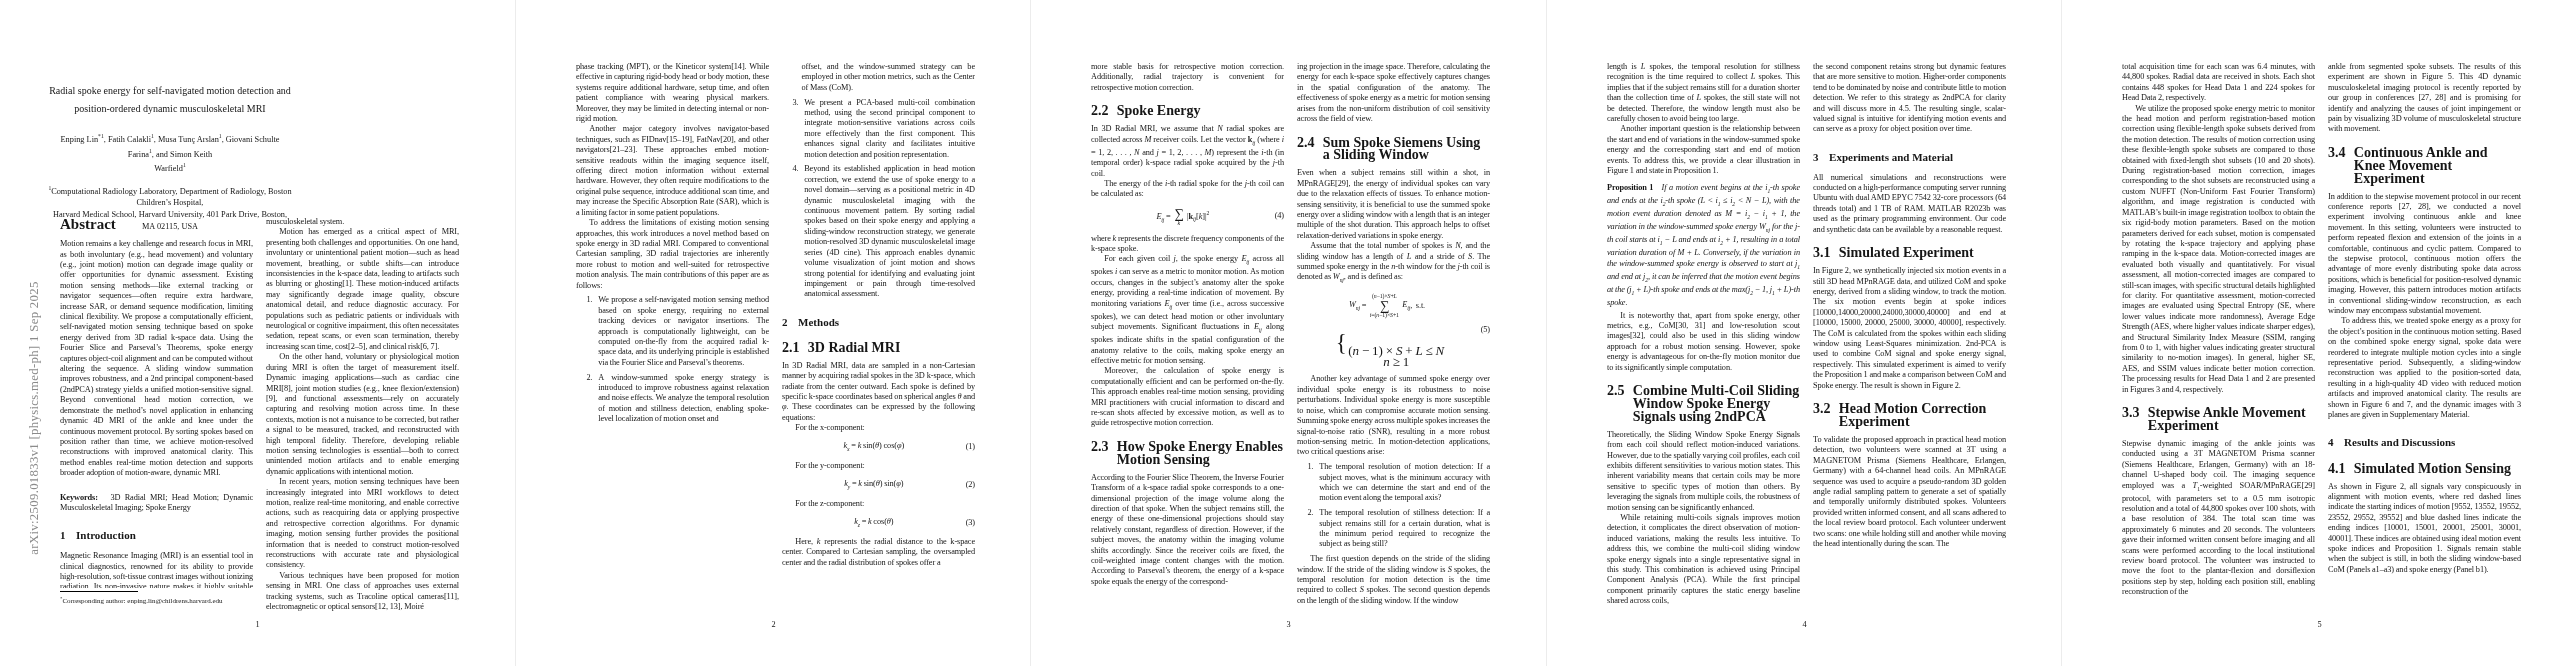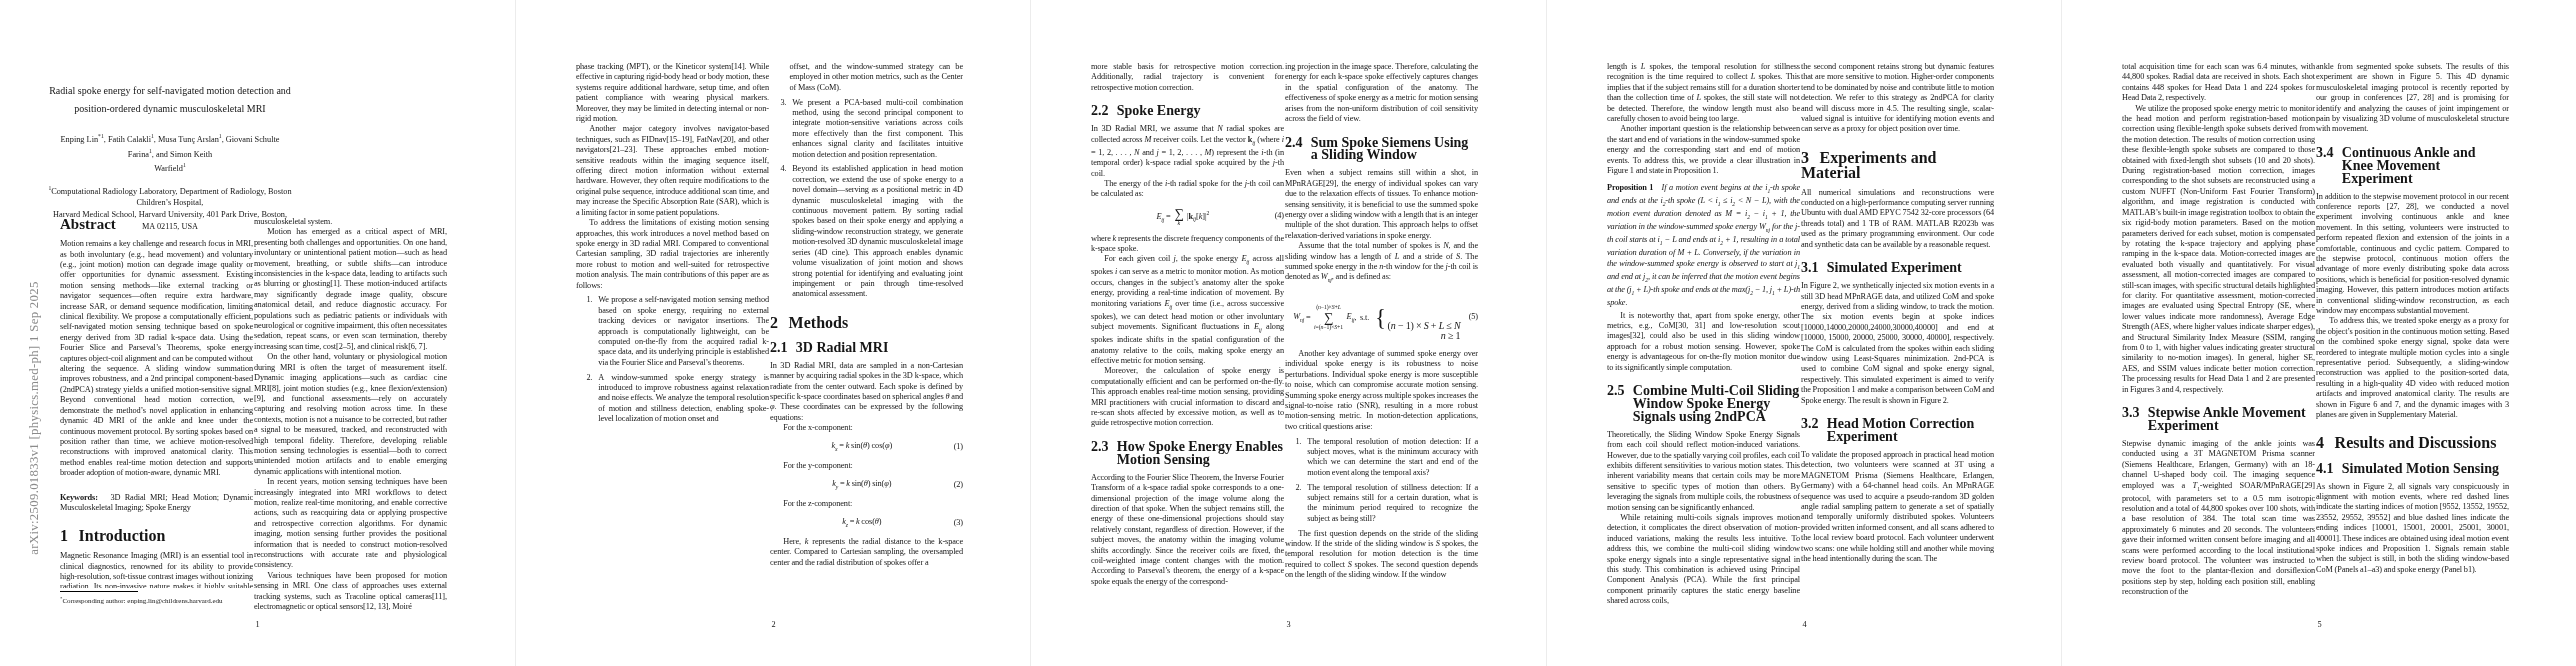--- a/index.html
+++ b/index.html
@@ -19,7 +19,7 @@
   .col{position:absolute;width:193px;top:62px;height:552px;overflow:hidden;
        font-size:8.3px;line-height:10.4px;text-align:justify;letter-spacing:-0.1px;word-spacing:-0.2px;}
   .col.cl{left:60px;}
-  .col.cr{left:254px;}
+  .col.cr{left:266px;}
   .page.p1 .col{top:217px;}
   .page.p1 .col.cl{height:371px;}
   .page.p1 .col.cr{height:397px;}

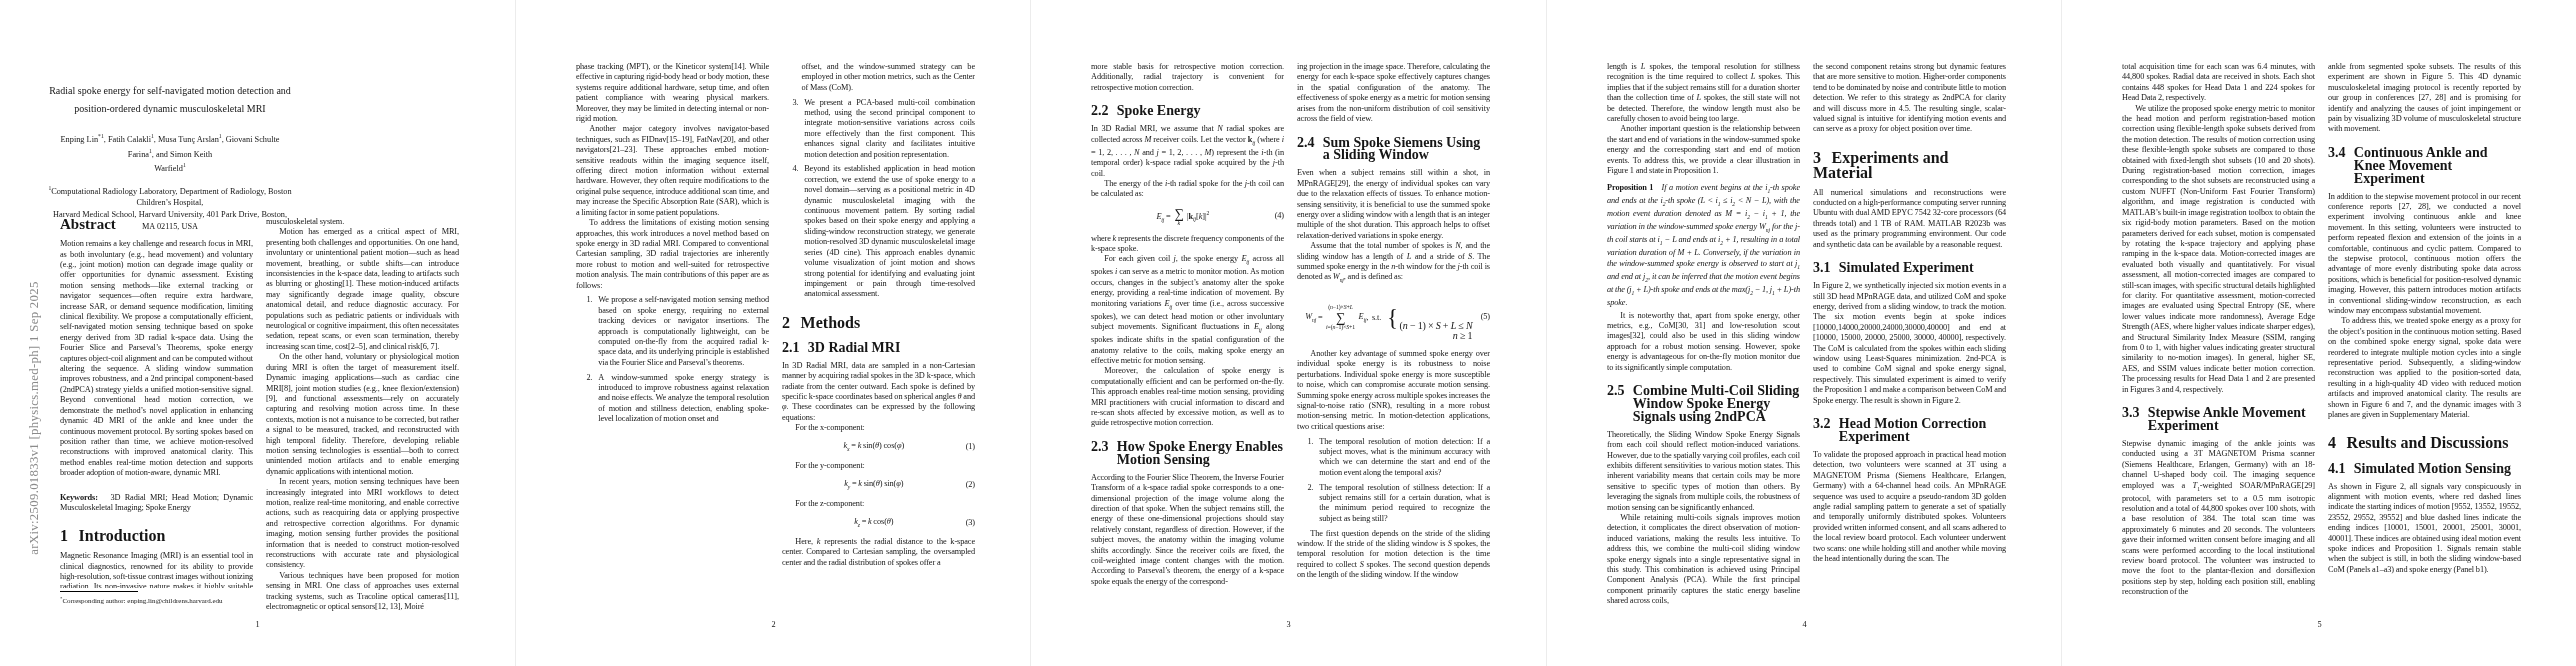--- a/index.html
+++ b/index.html
@@ -29,7 +29,7 @@
   .para.licont{padding-left:19.5px;}
   .para.prop{font-style:italic;margin-top:6.7px;margin-bottom:2.2px;}
   .propname{font-style:normal;font-weight:bold;padding-right:5.6px;}
-  .h1{font-weight:bold;font-size:16px;line-height:15px;margin:15px 0 7.8px 0;text-align:left;letter-spacing:0;word-spacing:0;}
+  .h1{font-weight:bold;font-size:11px;line-height:15px;margin:15px 0 7.8px 0;text-align:left;letter-spacing:0;word-spacing:0;}
   .h1 .hnum{margin-right:10.6px;}
   .h1.abs{font-size:15px;margin:0 0 7.2px 0;}
   .h2{display:flex;font-weight:bold;font-size:14px;line-height:12.8px;margin:12.2px 0 6.1px 0;text-align:left;letter-spacing:0;word-spacing:0;}

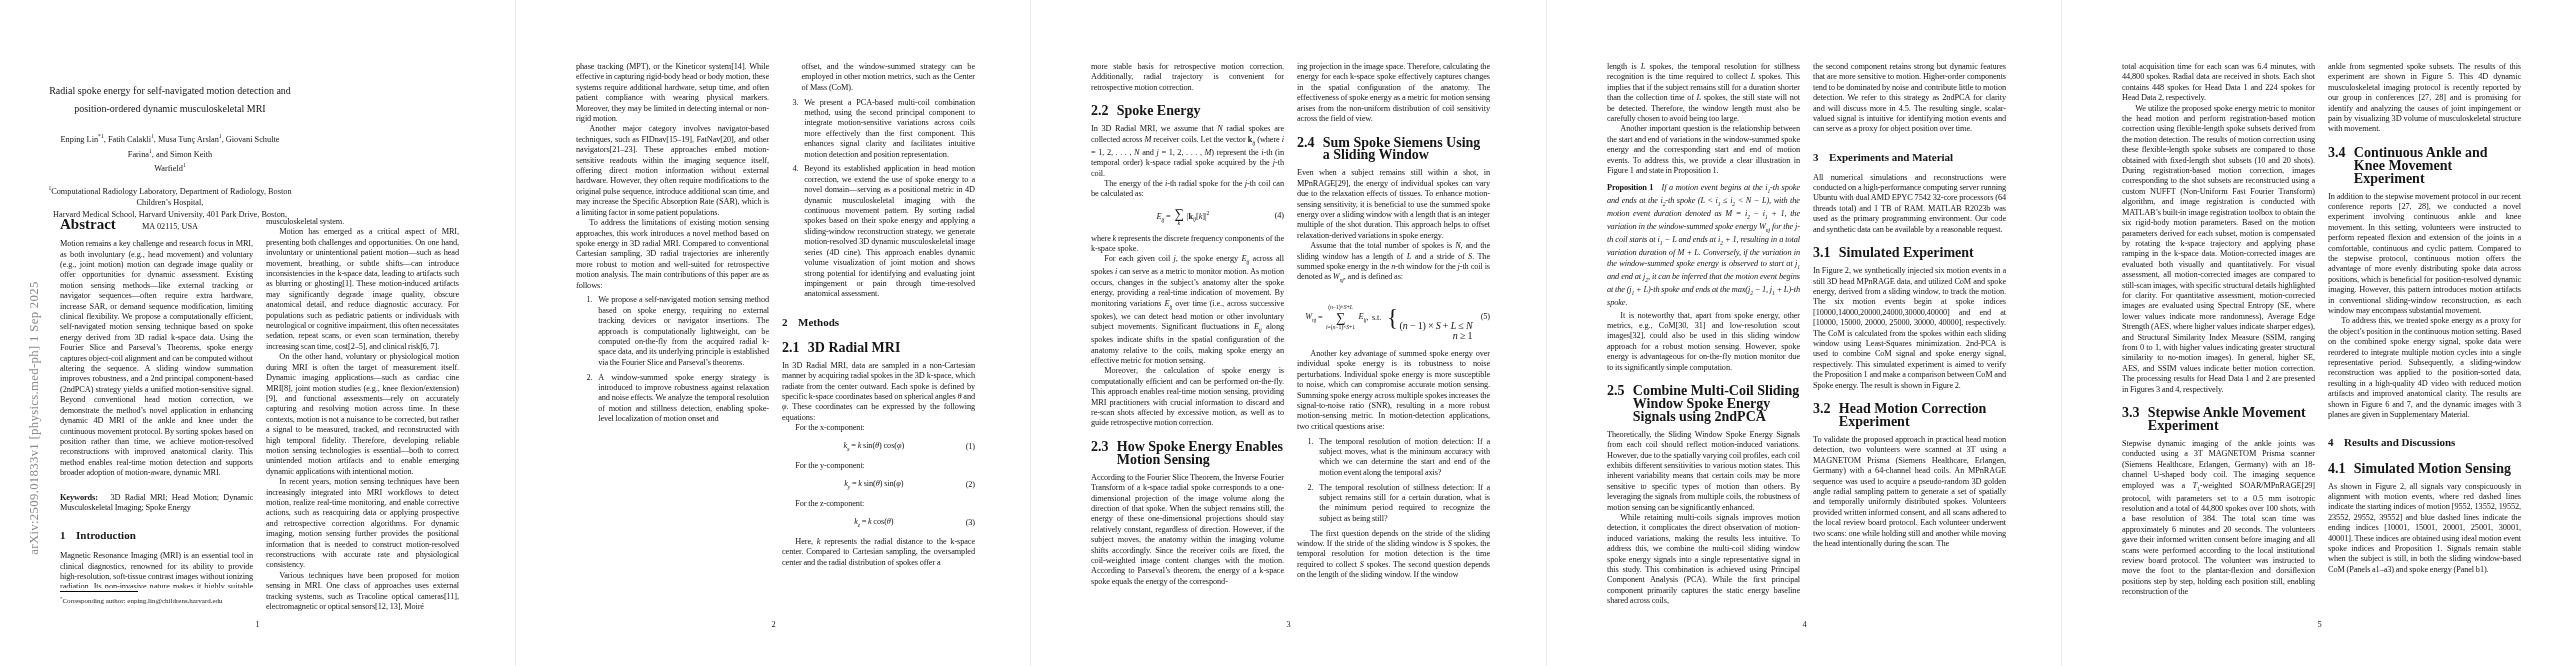--- a/index.html
+++ b/index.html
@@ -43,7 +43,7 @@
   .sigma{font-size:13.3px;line-height:13.3px;}
   .cases{display:inline-flex;align-items:center;vertical-align:middle;margin-left:2.2px;}
   .brace{font-size:23px;font-weight:300;line-height:23px;margin-right:1.7px;}
-  .caserows{display:inline-flex;flex-direction:column;text-align:right;font-size:10px;line-height:10.6px;margin-top:28px;}
+  .caserows{display:inline-flex;flex-direction:column;text-align:center;font-size:13px;line-height:10.6px;margin-top:28px;}
   .li-row{display:flex;margin:4.4px 0 4.4px 5.6px;}
   .marker{flex:none;width:11px;text-align:right;margin-right:5.6px;}
   .licontent{flex:1;text-align:justify;}

